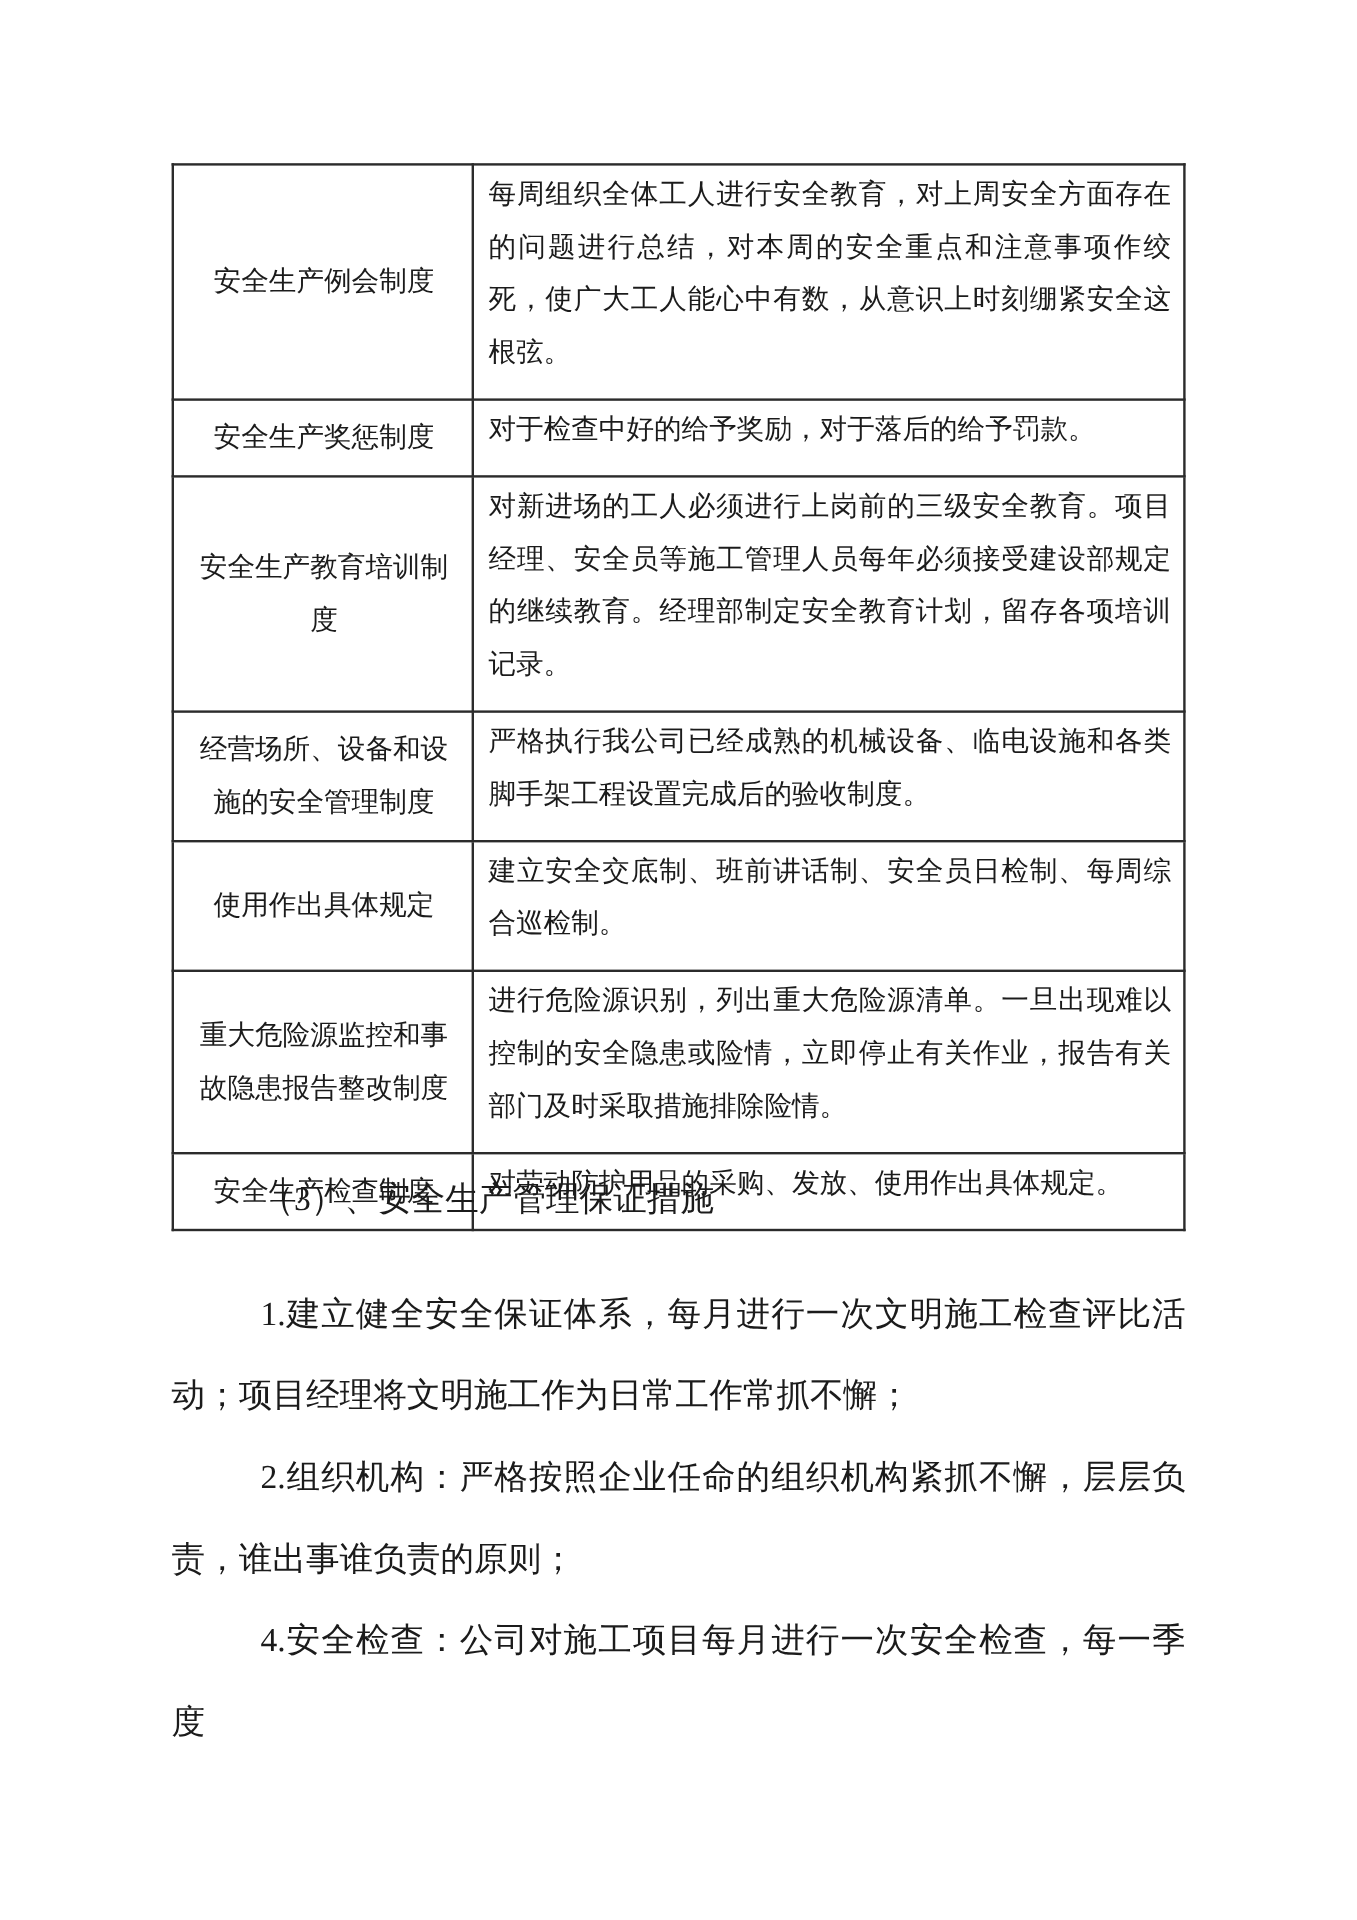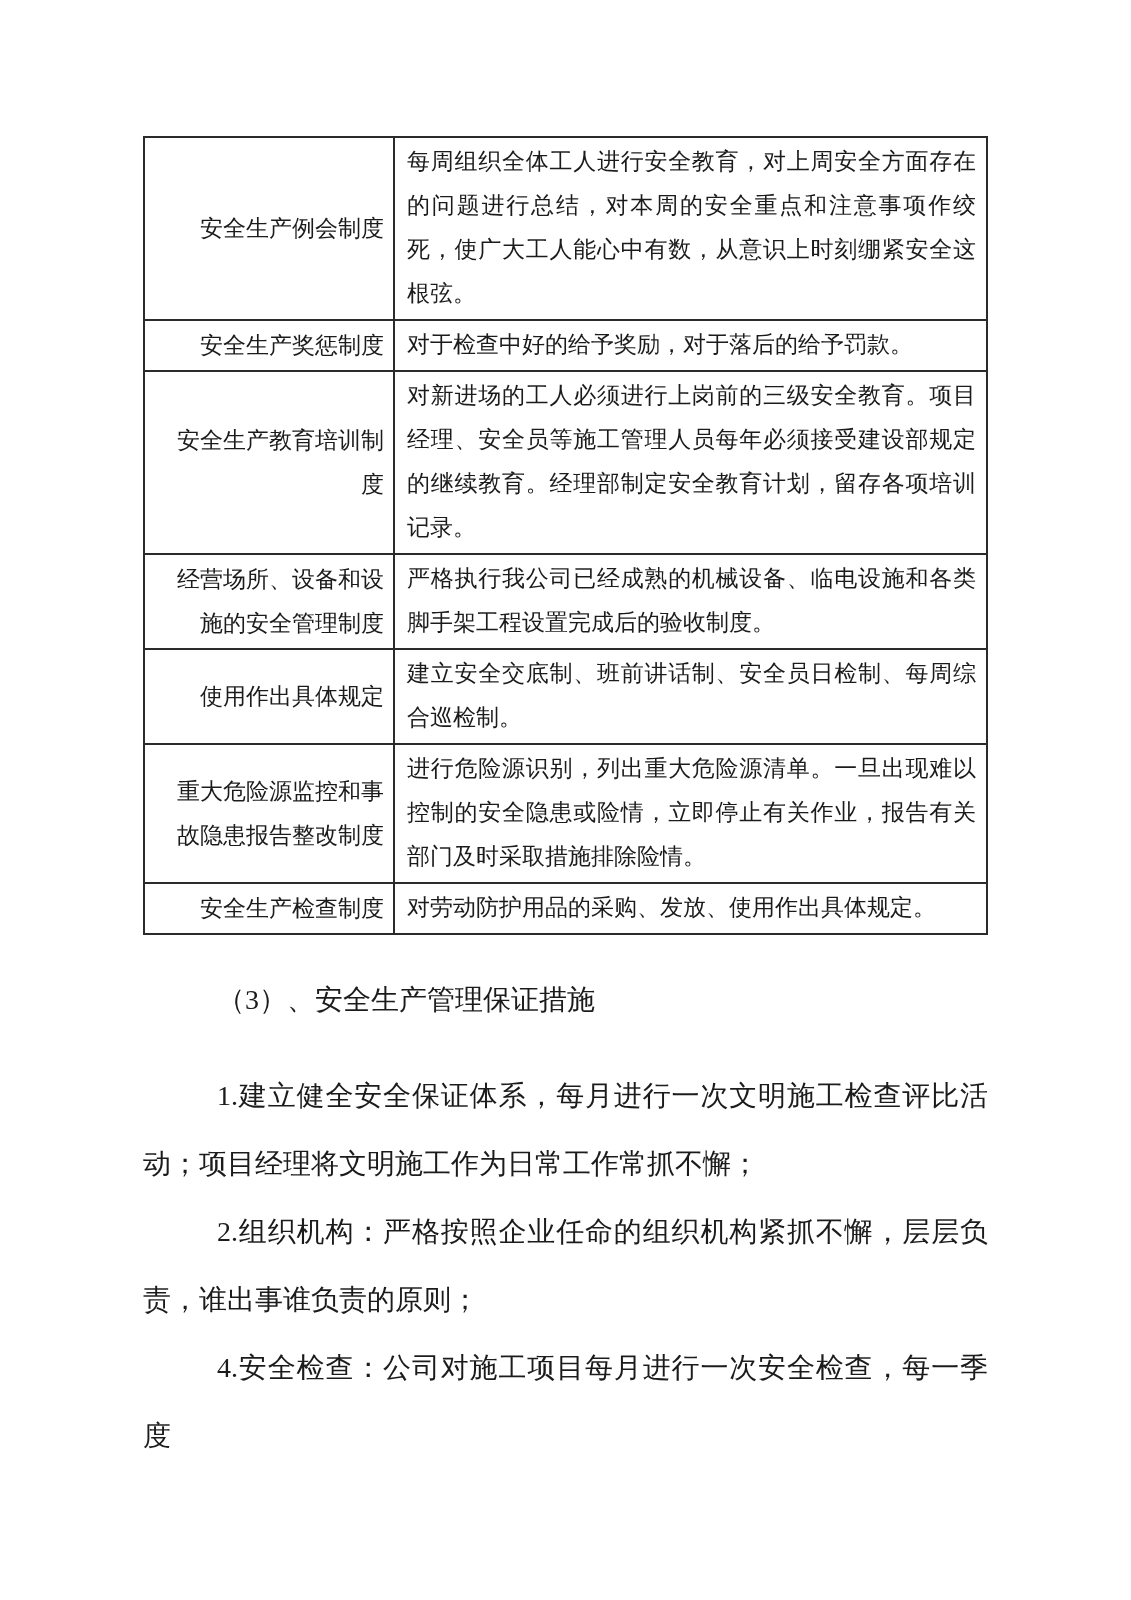--- a/index.html
+++ b/index.html
@@ -38,7 +38,7 @@
     text-align: right;
   }
   td.sys-desc {
-    padding: 2px 10px 3px 12px;
+    padding: 2px 10px 16px 12px;
     text-align: justify;
     text-justify: inter-ideograph;
   }

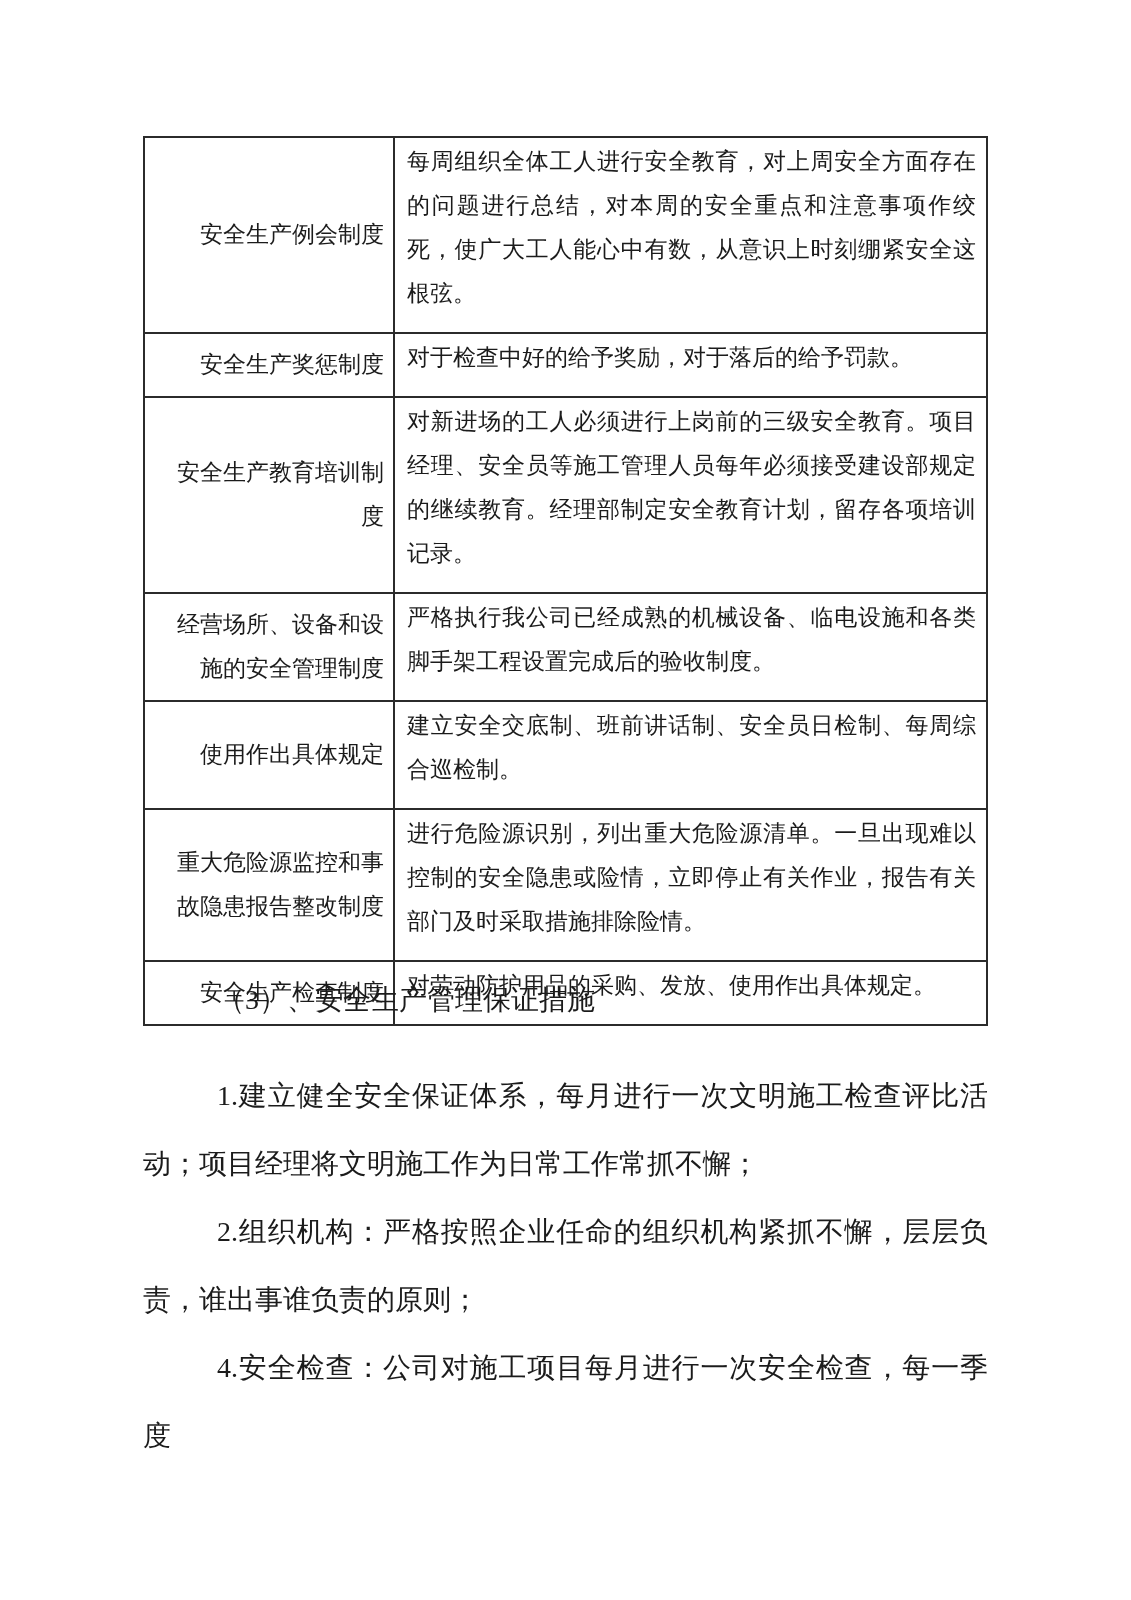--- a/index.html
+++ b/index.html
@@ -35,7 +35,7 @@
   td.sys-label {
     width: 228px;
     padding: 2px 9px 2px 11px;
-    text-align: right;
+    text-align: center;
   }
   td.sys-desc {
     padding: 2px 10px 16px 12px;

